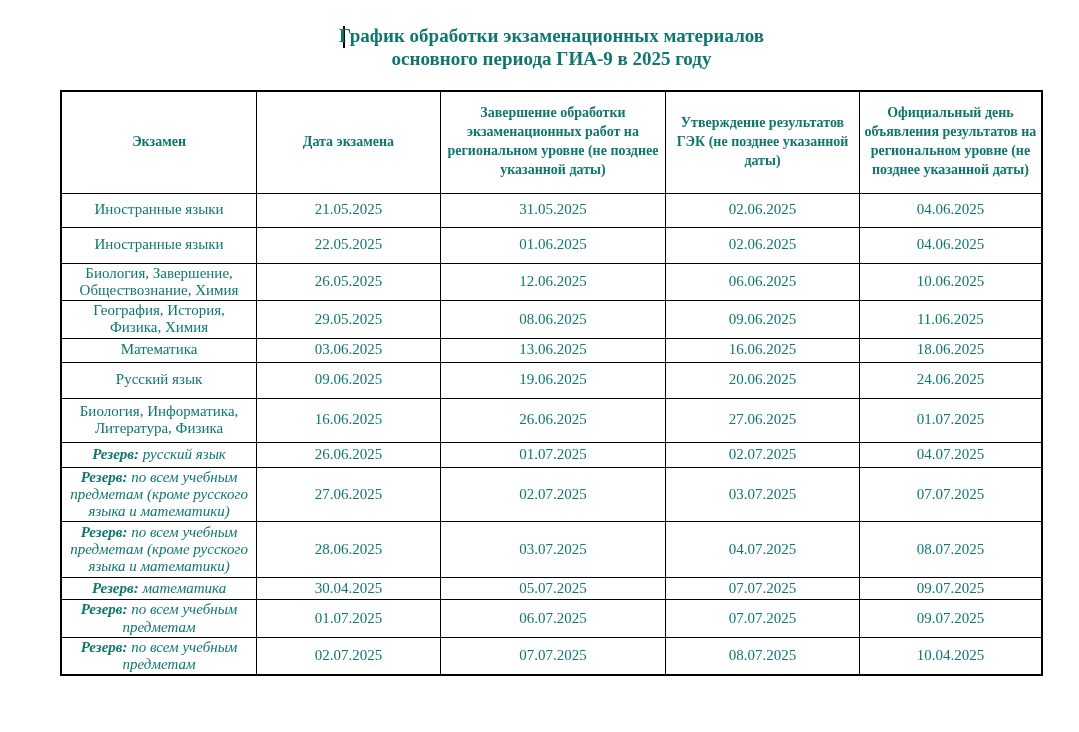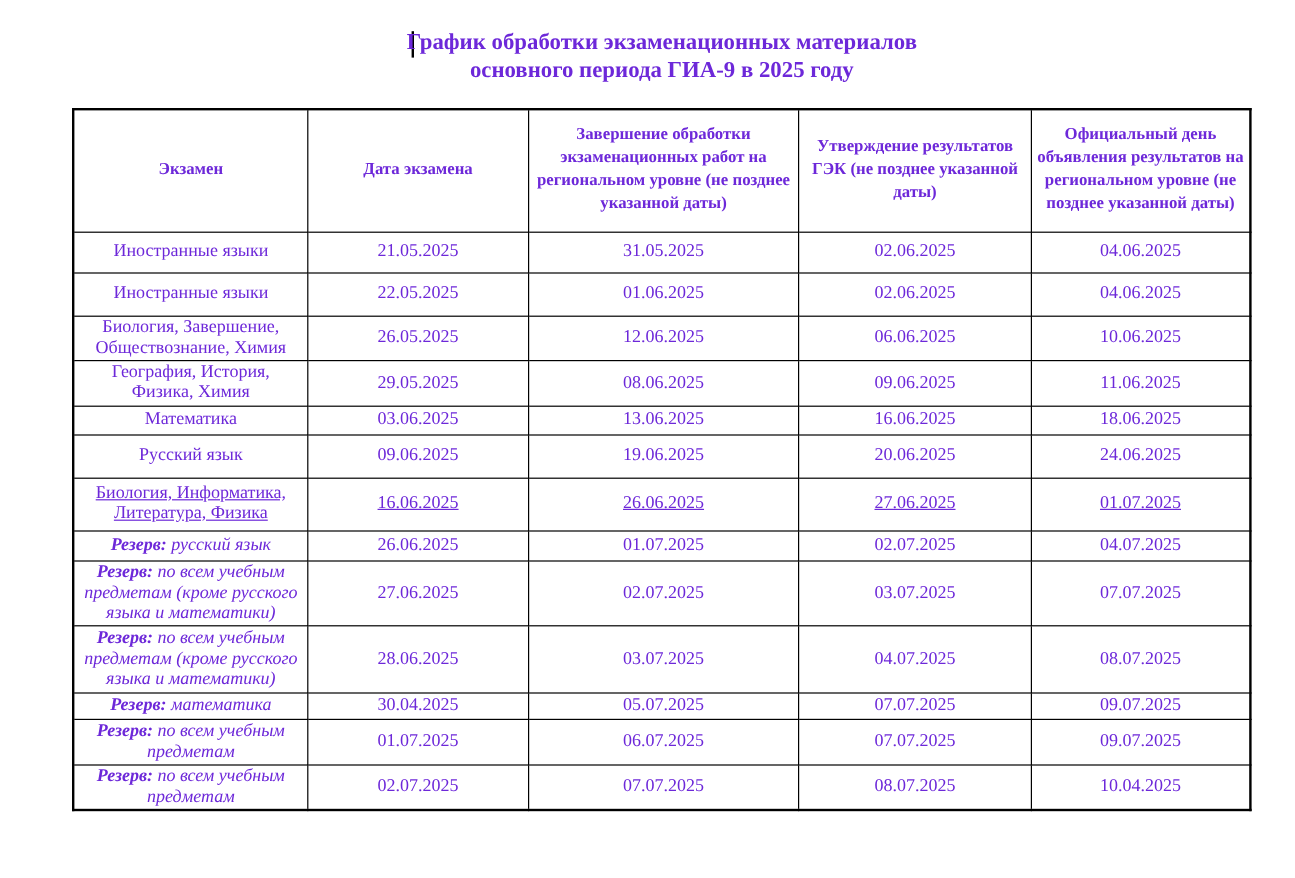--- a/index.html
+++ b/index.html
@@ -9,7 +9,7 @@
     height: 732px;
     background: #ffffff;
     font-family: "Liberation Serif", "DejaVu Serif", serif;
-    color: #6d28d9;
+    color: #0f766e;
     overflow: hidden;
   }
   .title-block {

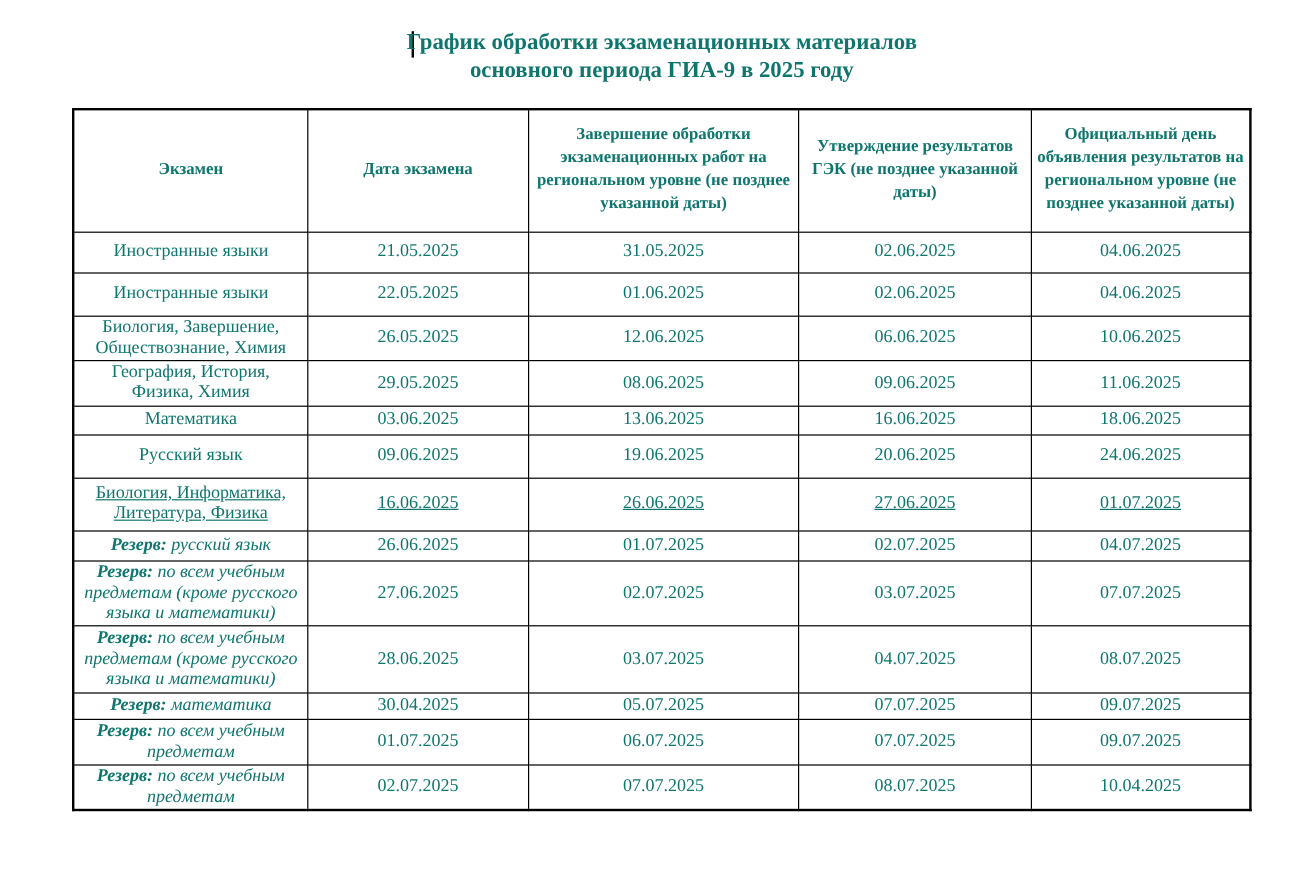--- a/index.html
+++ b/index.html
@@ -71,7 +71,7 @@
   tr.r4  { height: 24px; }
   tr.r5  { height: 38px; }
   tr.r6  { height: 36px; }
-  tr.r7  { height: 44px; text-decoration: underline; }
+  tr.r7  { height: 44px; }
   tr.r8  { height: 25px; }
   tr.r9  { height: 54px; }
   tr.r10 { height: 56px; }

